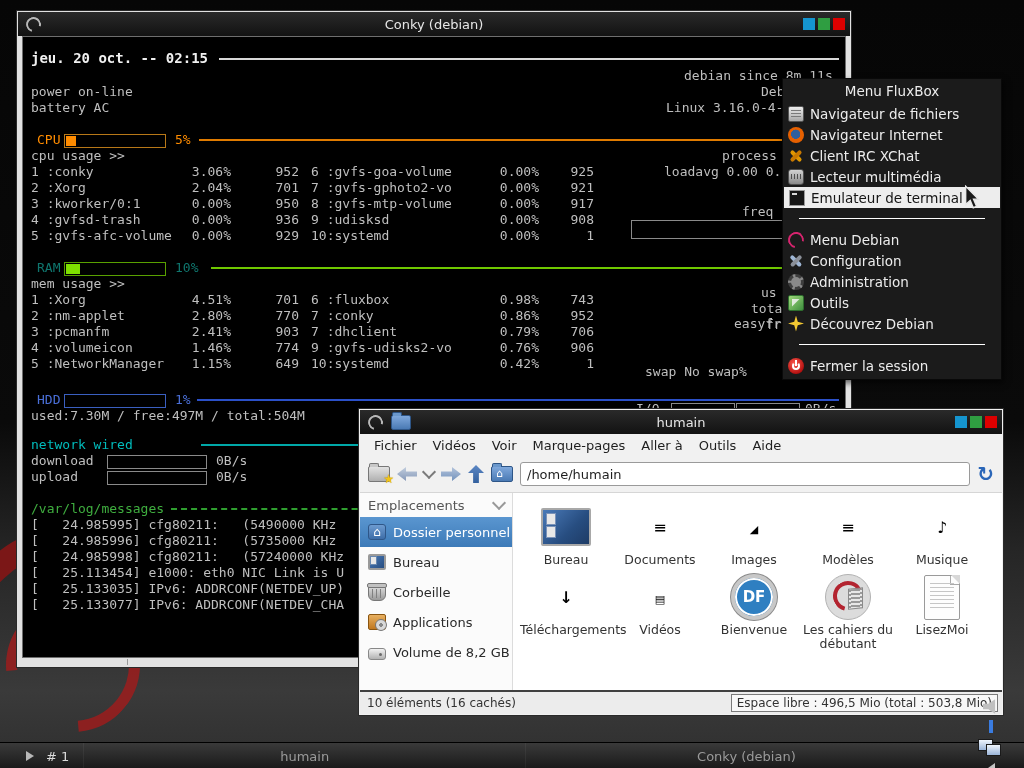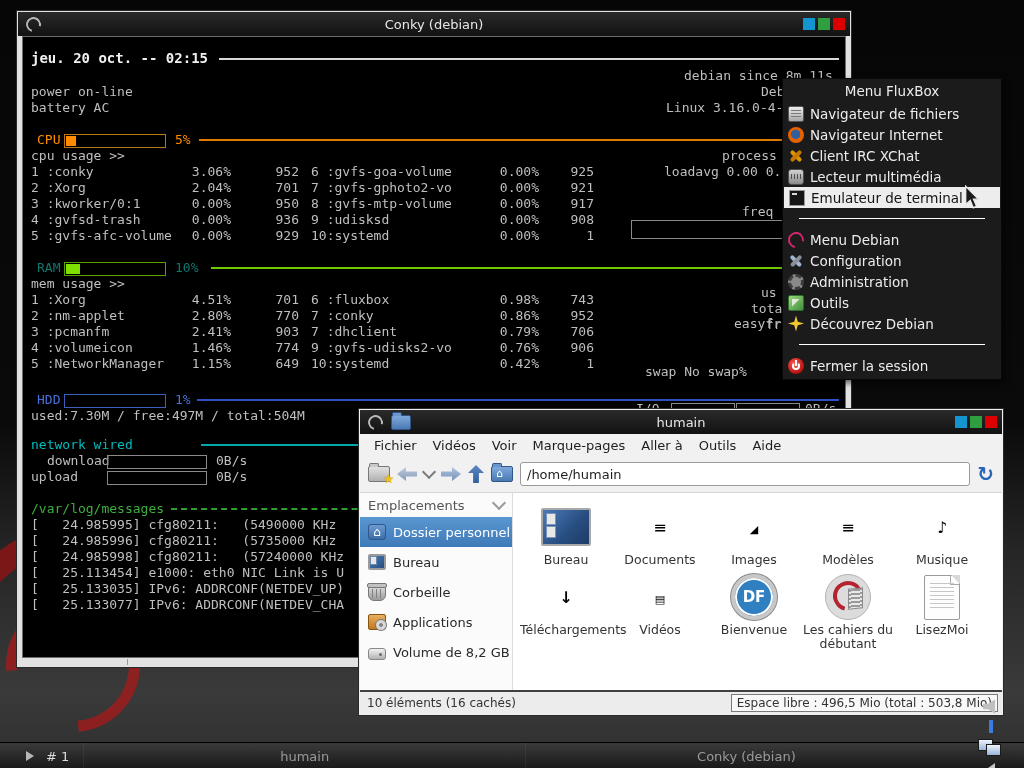--- a/index.html
+++ b/index.html
@@ -318,7 +318,7 @@
 
       <div class="c ct" style="left:8px;top:400px;">network wired</div>
       <div class="tline" style="left:178px;right:6px;top:407px;"></div>
-      <div class="c" style="left:24px;top:416px;">download</div>
+      <div class="c" style="left:8px;top:416px;">download</div>
       <div class="hbar" style="left:84px;top:418px;width:98px;"></div>
       <div class="c" style="left:193px;top:416px;">0B/s</div>
       <div class="c" style="left:8px;top:432px;">upload</div>

